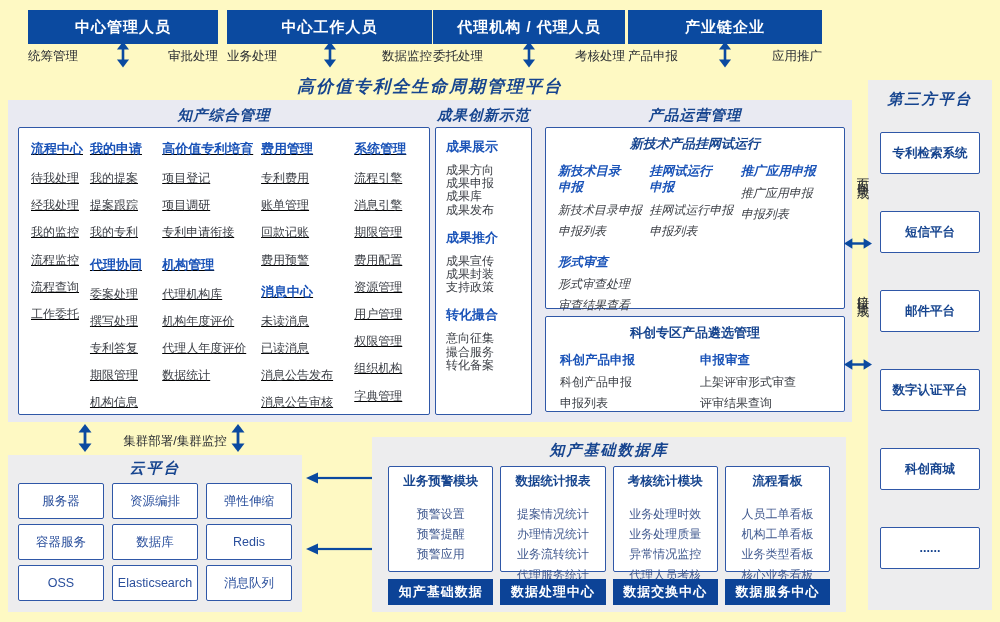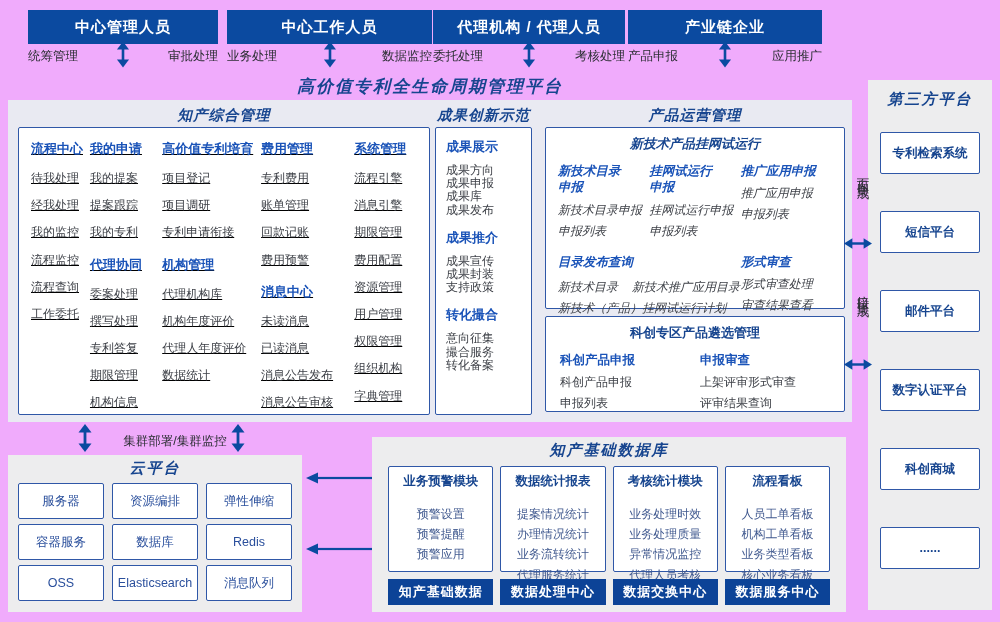--- a/index.html
+++ b/index.html
@@ -9,7 +9,7 @@
   *{box-sizing:border-box; margin:0; padding:0;}
   html,body{width:1000px;height:622px;}
   body{font-family:"Liberation Sans","DejaVu Sans",sans-serif; background:#fff; overflow:hidden;}
-  #stage{position:relative; width:1000px; height:622px; background:#f0abfc;}
+  #stage{position:relative; width:1000px; height:622px; background:#fef9c3;}
 
   
   .role{position:absolute; top:10px;}

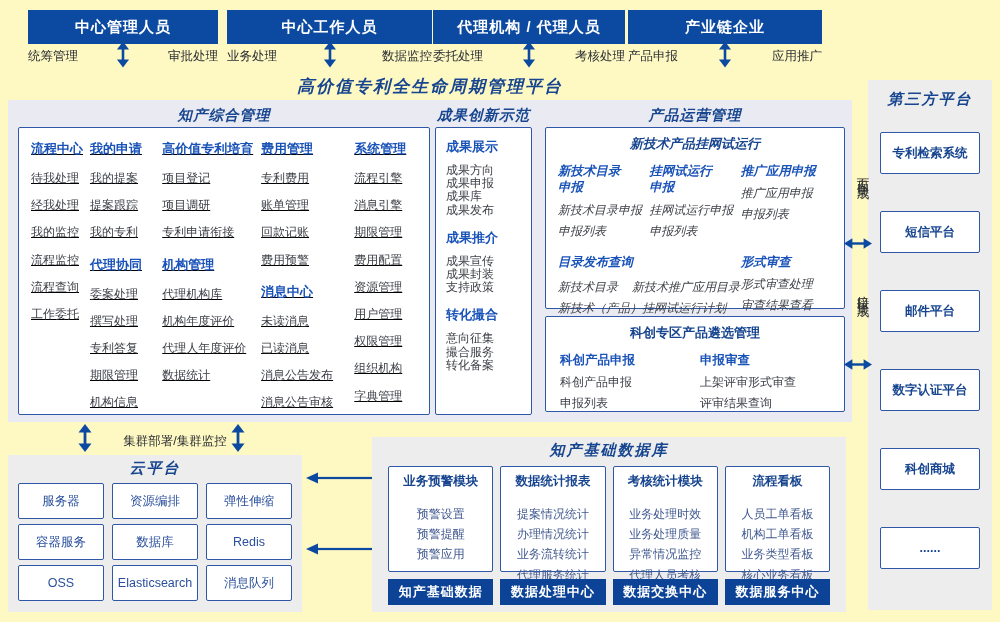--- a/index.html
+++ b/index.html
@@ -304,14 +304,6 @@
         </div>
       </div>
       <div class="p-row" style="margin-top:4px">
-        <div class="p-grp" style="width:184px">
-          <div class="p-h">目录发布查询</div>
-          <div class="wrap-items">
-              <div class="p-item">新技术目录</div>
-              <div class="p-item">新技术推广应用目录</div>
-              <div class="p-item">新技术（产品）挂网试运行计划</div>
-            </div>
-        </div>
         <div class="p-grp" style="width:92px">
           <div class="p-h">形式审查</div>
           <div>

